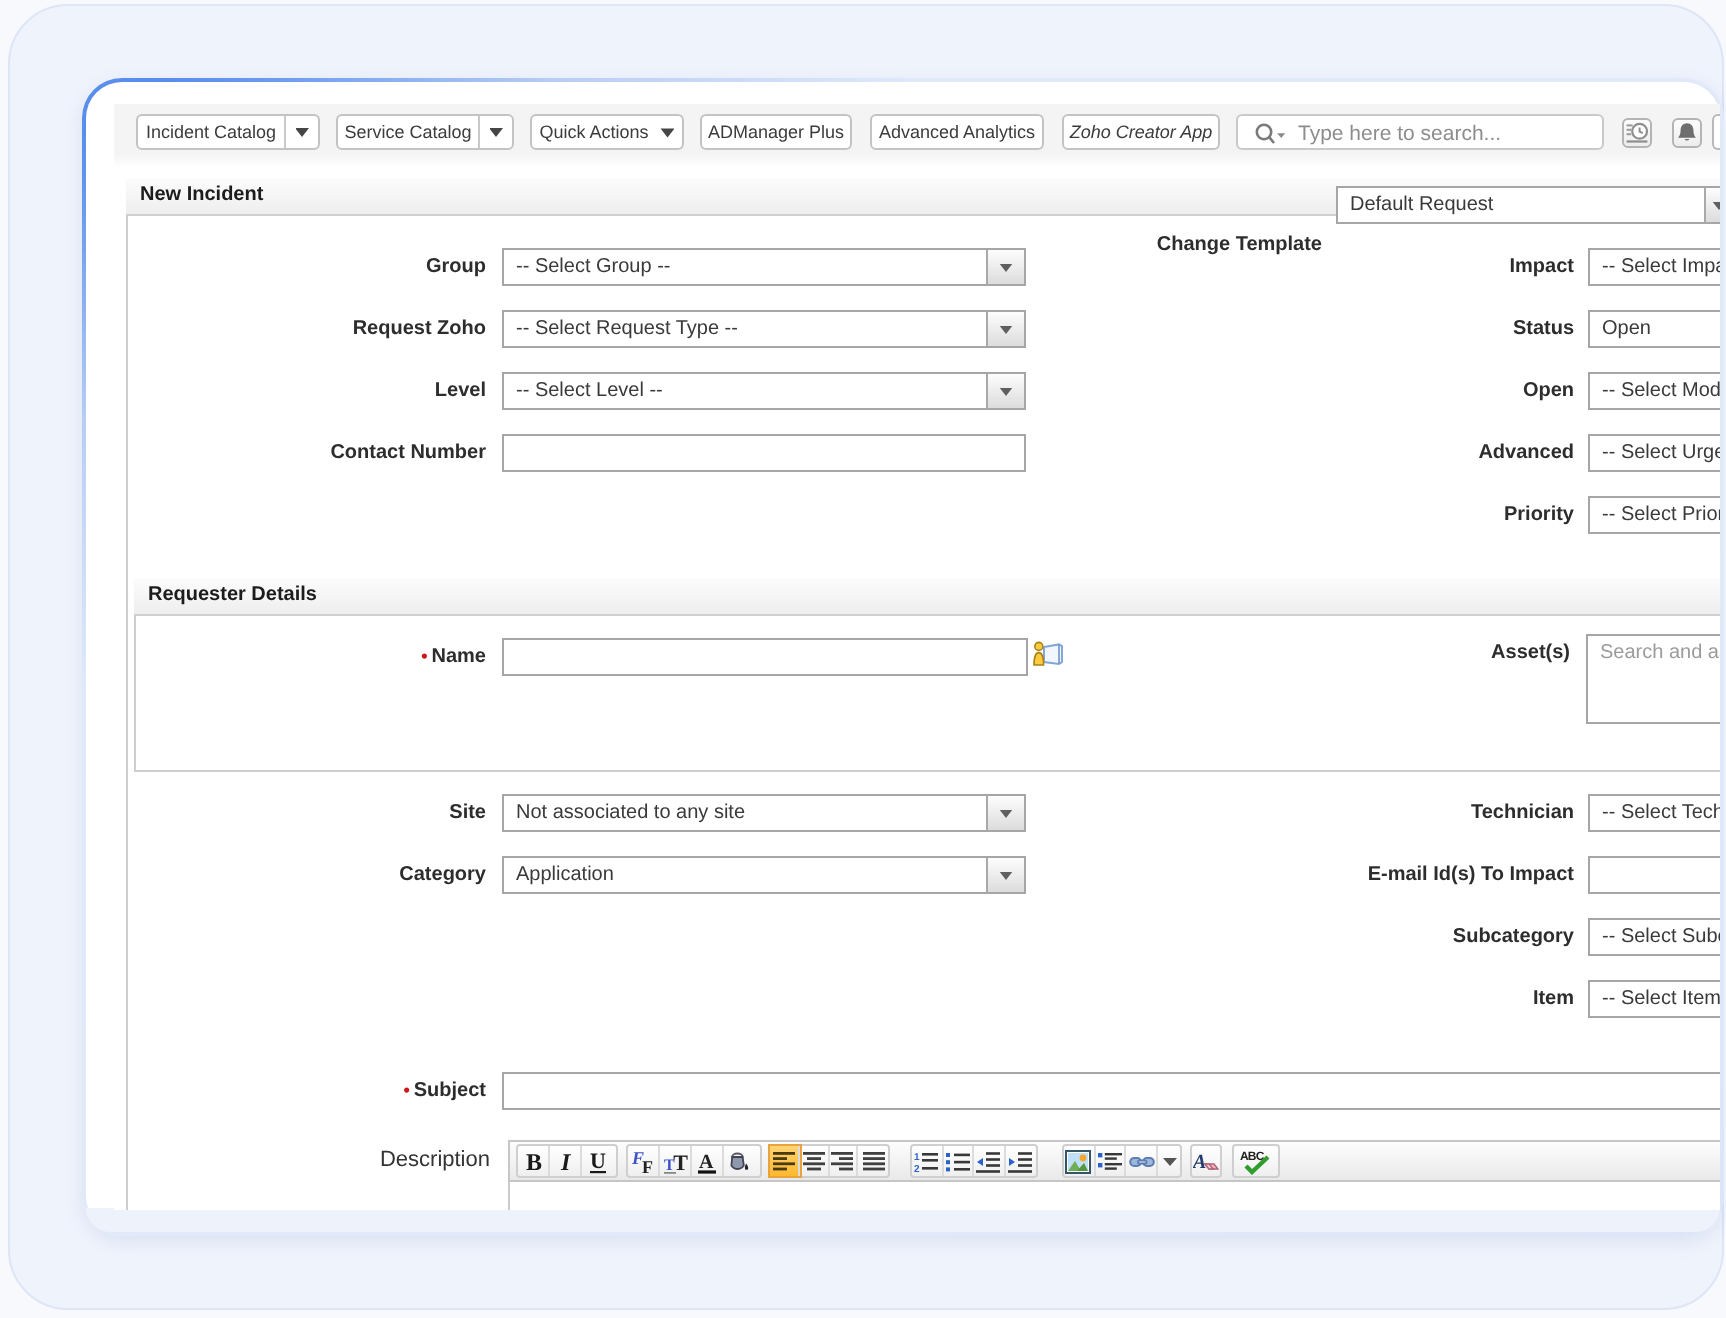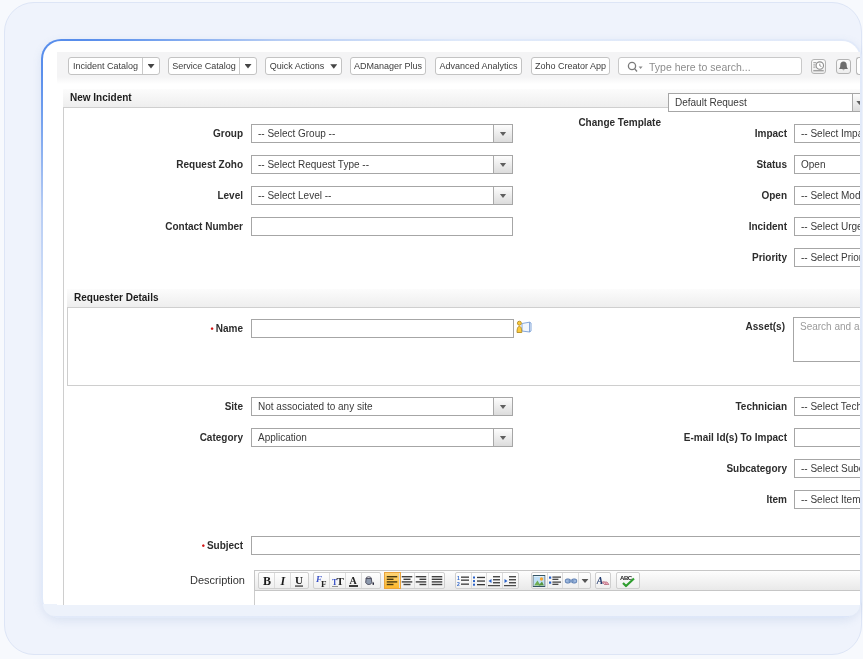--- a/index.html
+++ b/index.html
@@ -75,7 +75,7 @@
         <div class="tbtn" style="left:378px;width:87px;">
               <span class="txt">Advanced Analytics</span>
             </div>
-        <div class="tbtn" style="left:474px;width:79px;">
+        <div class="tbtn" style="left:474px;width:79px;font-style:italic;">
               <span class="txt">Zoho Creator App</span>
             </div>
         <div id="searchbox">

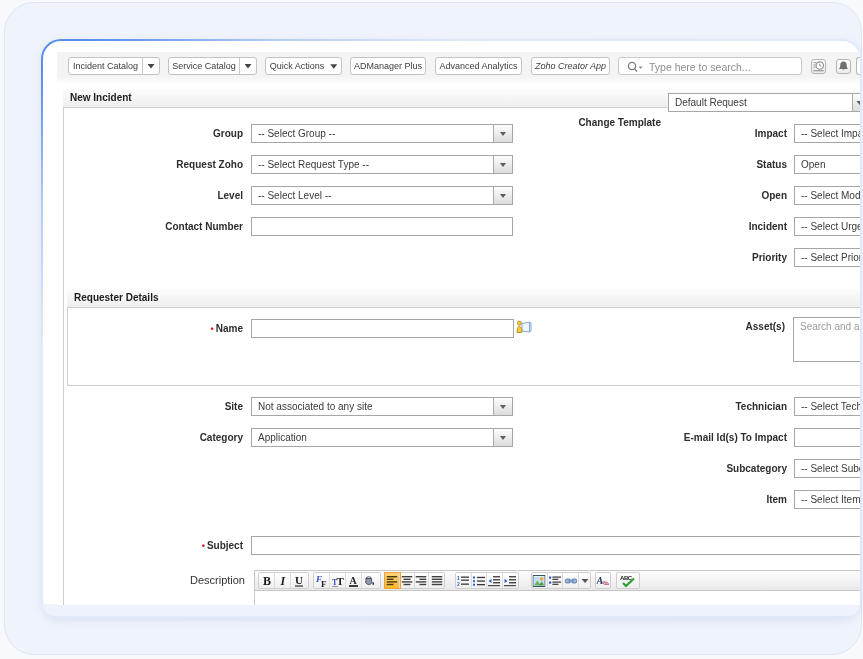--- a/index.html
+++ b/index.html
@@ -125,7 +125,7 @@
       <div class="sel" style="left:737px; top:103px; width:262px;">Open</div>
       <div class="lb" style="left:610px; top:134px; width:120px;">Open</div>
       <div class="sel" style="left:737px; top:134px; width:262px;">-- Select Mode --</div>
-      <div class="lb" style="left:610px; top:165px; width:120px;">Incident</div>
+      <div class="lb" style="left:610px; top:165px; width:120px;">Advanced</div>
       <div class="sel" style="left:737px; top:165px; width:262px;">-- Select Urgency --</div>
       <div class="lb" style="left:610px; top:196px; width:120px;">Priority</div>
       <div class="sel" style="left:737px; top:196px; width:262px;">-- Select Priority --</div>

